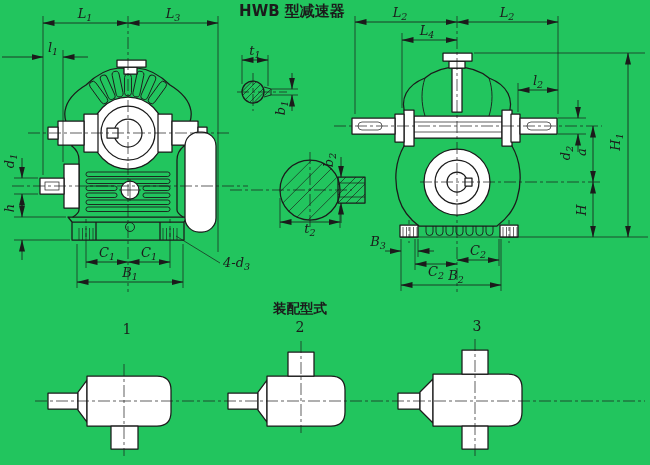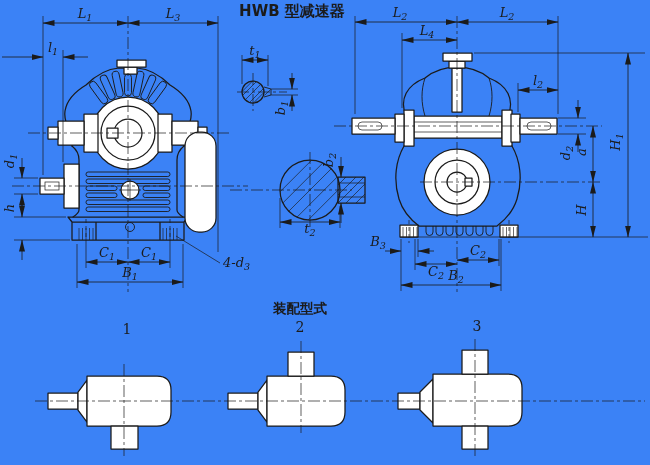--- a/index.html
+++ b/index.html
@@ -3,7 +3,7 @@
 <meta charset="utf-8">
 <style>
   html,body{margin:0;padding:0;background:#fff}
-  .page{position:relative;width:650px;height:465px;background:#3b82f6;overflow:hidden}
+  .page{position:relative;width:650px;height:465px;background:#22c55e;overflow:hidden}
   svg{display:block}
   .ol{fill:none;stroke:#1b1b1b;stroke-width:1.25;stroke-linejoin:round;stroke-linecap:round}
   .ol2{fill:none;stroke:#1b1b1b;stroke-width:.9;stroke-linejoin:round}

